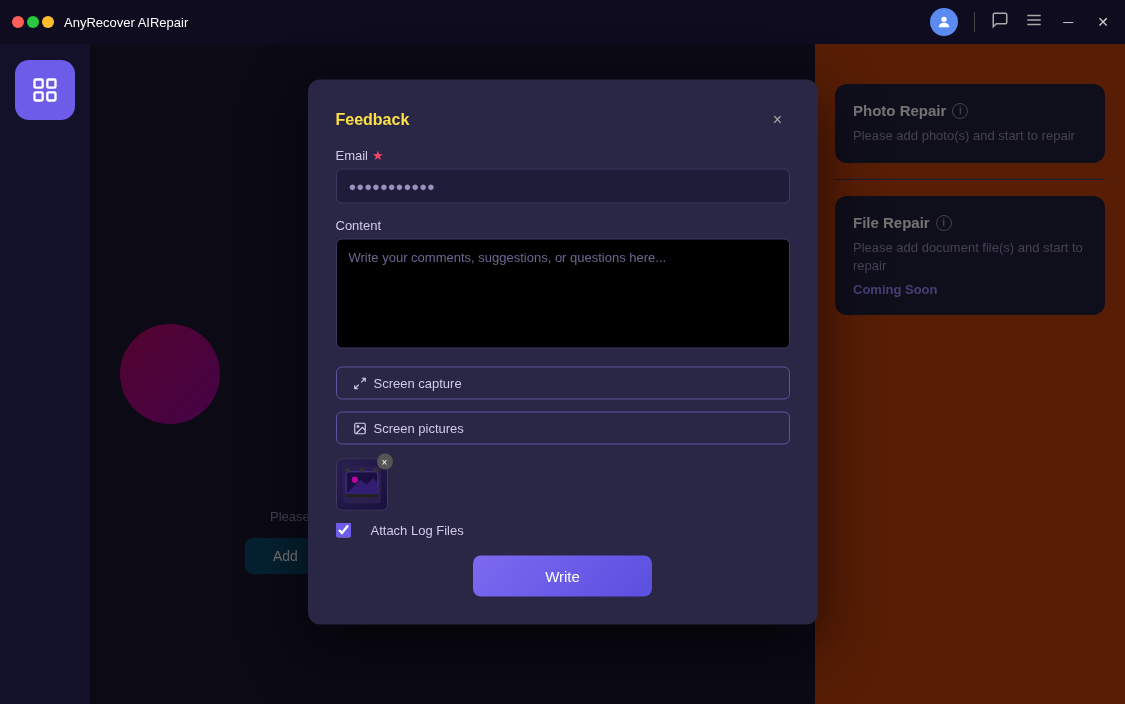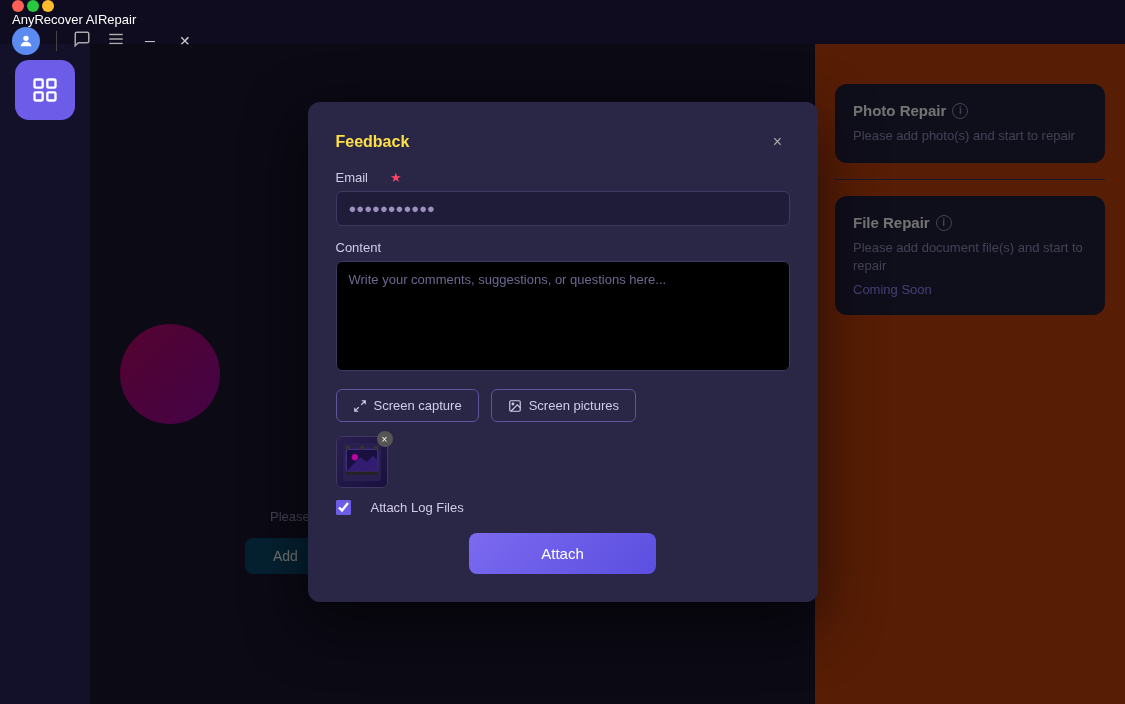--- a/index.html
+++ b/index.html
@@ -19,10 +19,9 @@
       height: 44px;
       background: #0e0c1e;
       display: flex;
-      align-items: flex-start;
+      align-items: center;
       padding: 0 12px;
       z-index: 10;
-      flex-direction: column;
     }
     .titlebar-logo {
       display: flex;

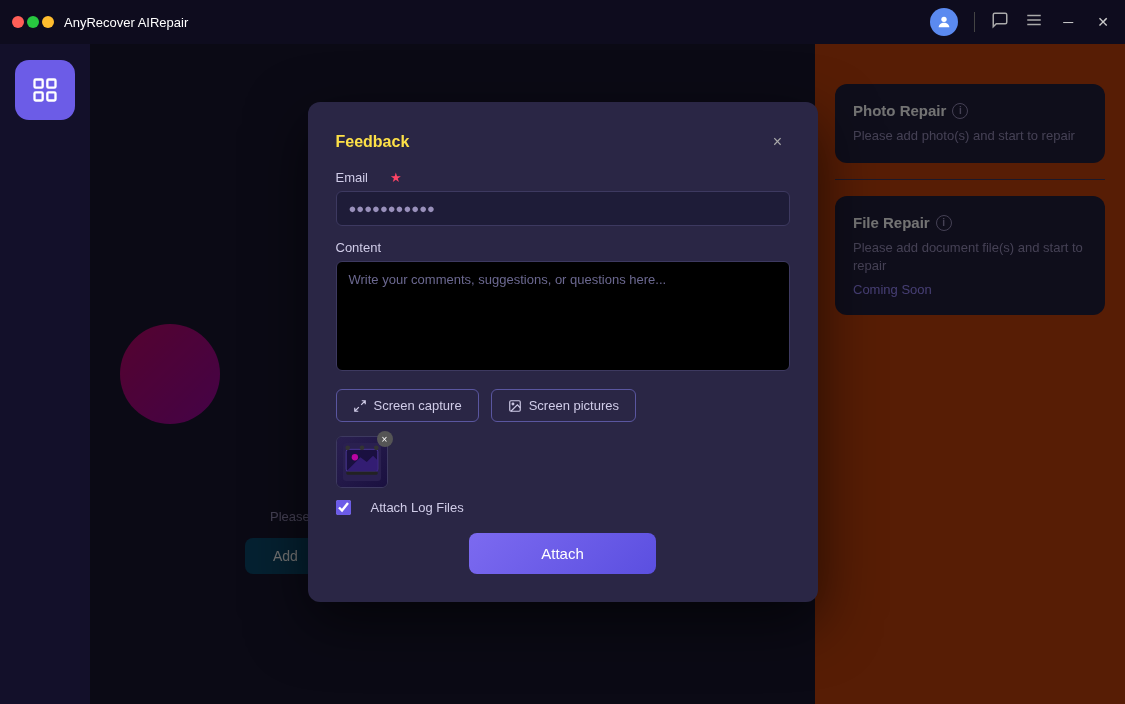--- a/index.html
+++ b/index.html
@@ -234,7 +234,7 @@
       margin-bottom: 6px;
       display: flex;
       align-items: center;
-      gap: 22px;
+      gap: 4px;
     }
     .required-star {
       color: #ff4466;

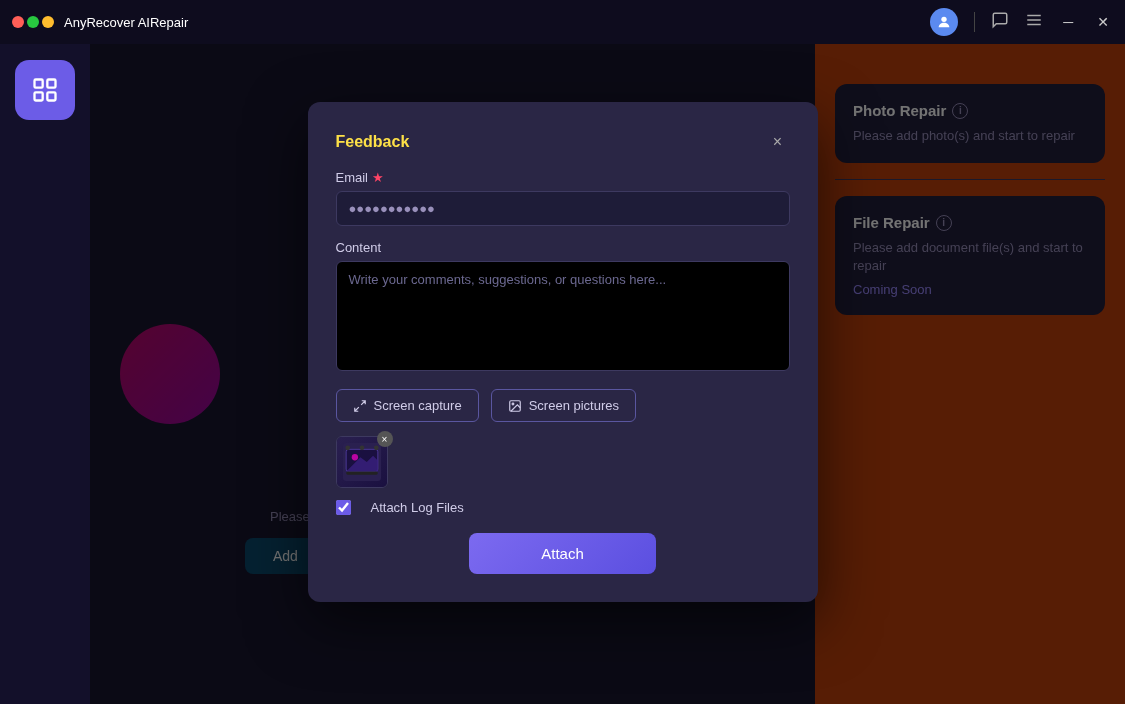--- a/index.html
+++ b/index.html
@@ -134,6 +134,7 @@
       color: #9b8aff;
       font-size: 13px;
       margin-top: 6px;
+      font-weight: bold;
     }
     .info-icon {
       width: 16px; height: 16px;

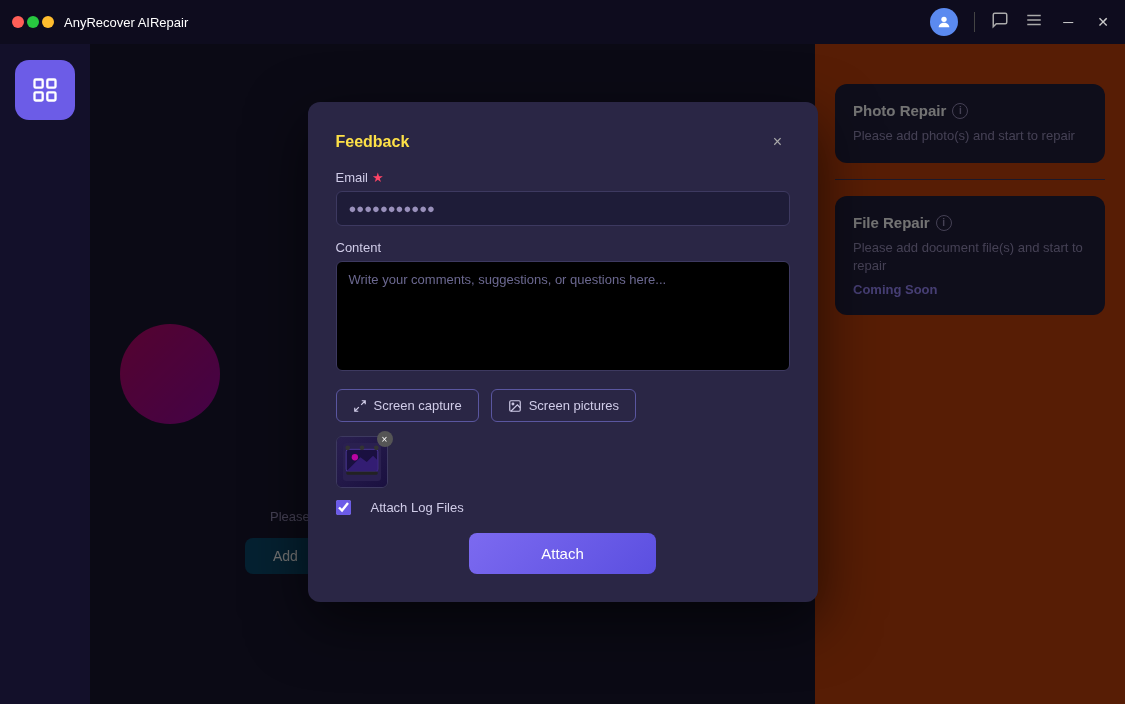--- a/index.html
+++ b/index.html
@@ -271,6 +271,7 @@
       display: flex;
       gap: 12px;
       margin-bottom: 14px;
+      flex-direction: column;
     }
     .action-btn {
       display: flex;

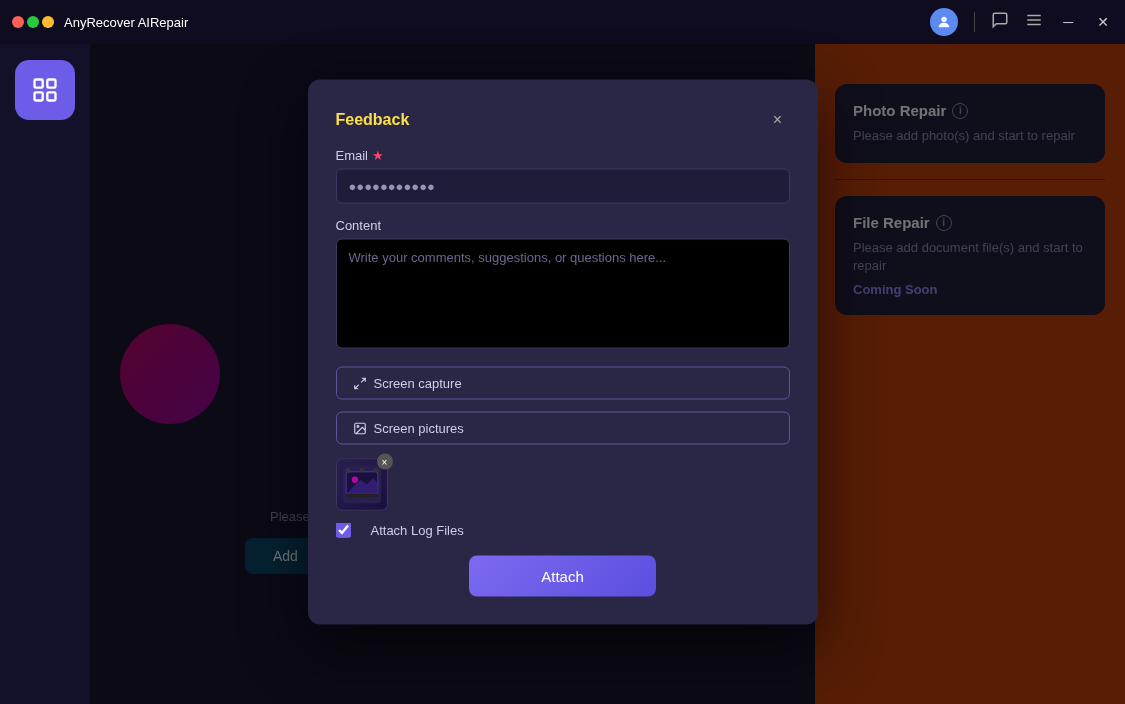--- a/index.html
+++ b/index.html
@@ -496,7 +496,7 @@
   </div>
 
   <div class="submit-row">
-    <button class="submit-btn">Attach</button>
+    <button class="submit-btn">Write</button>
   </div>
 </div>
 

